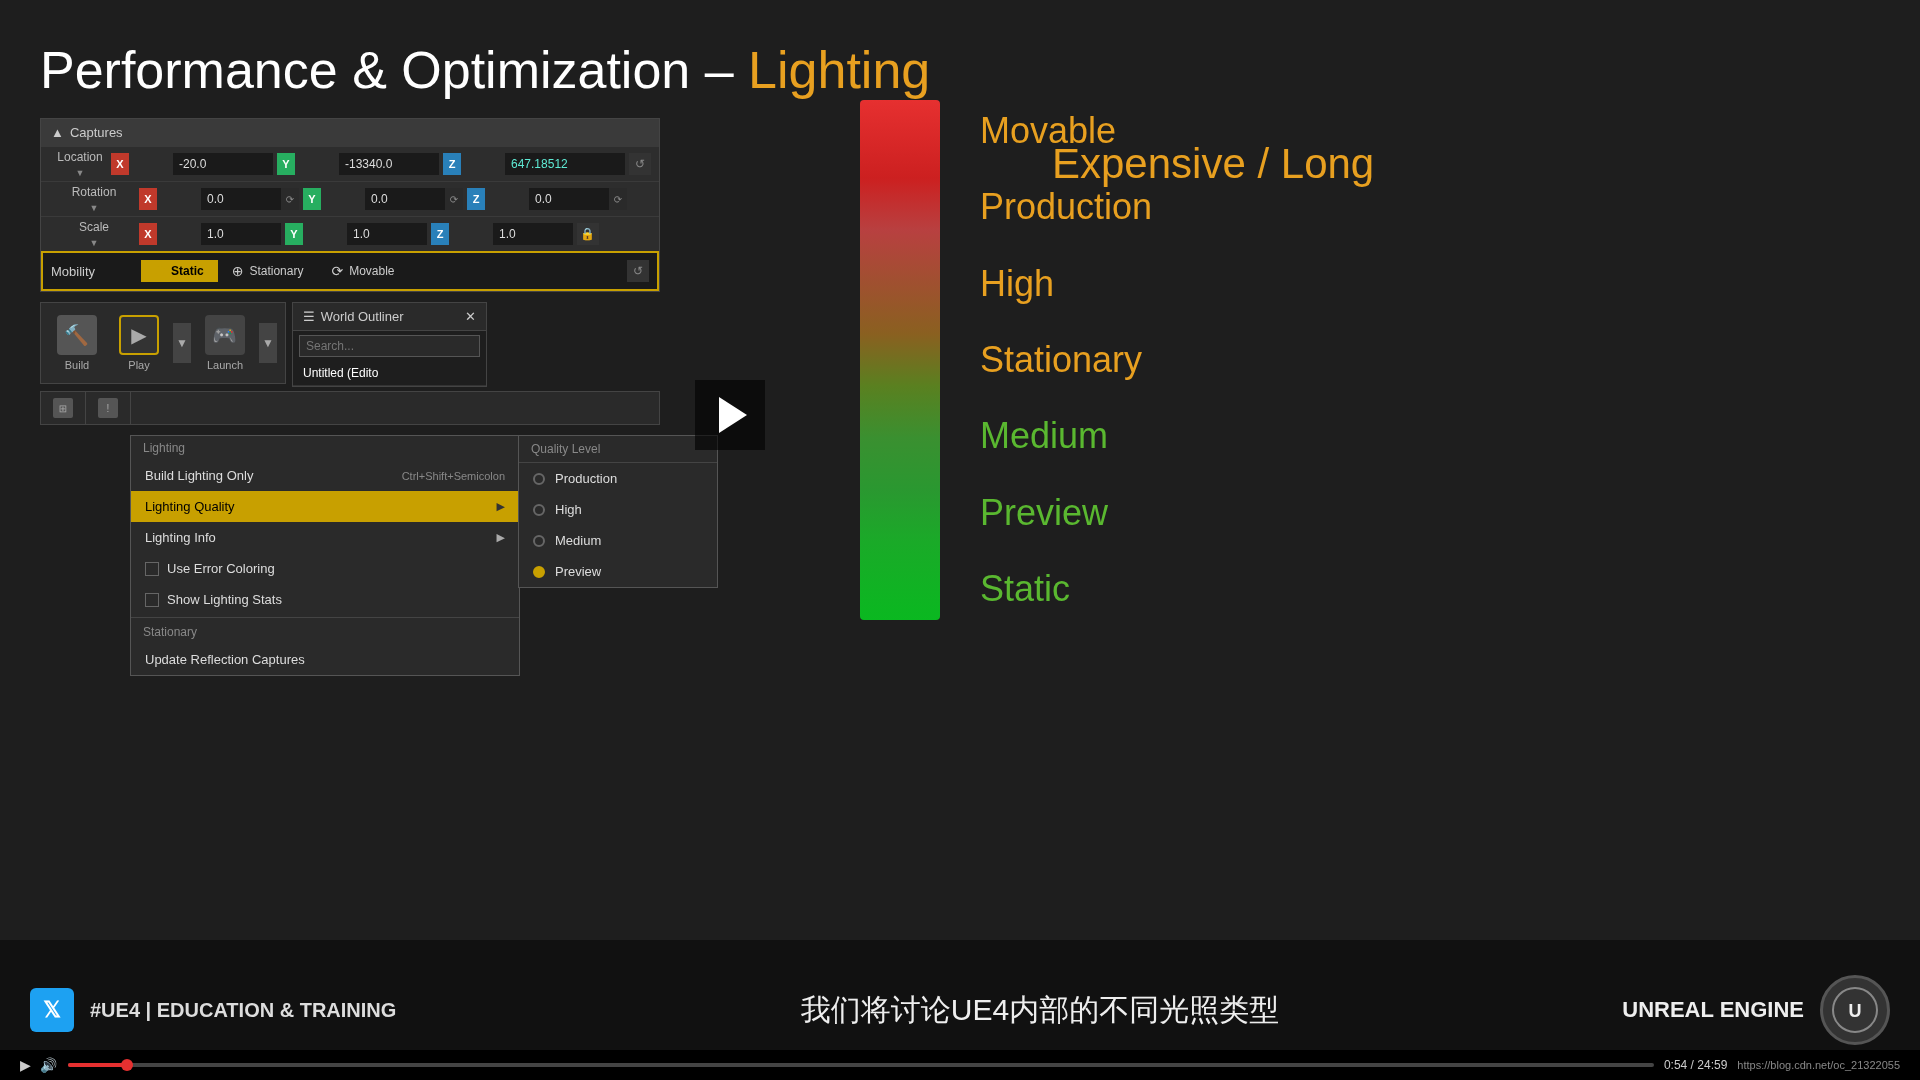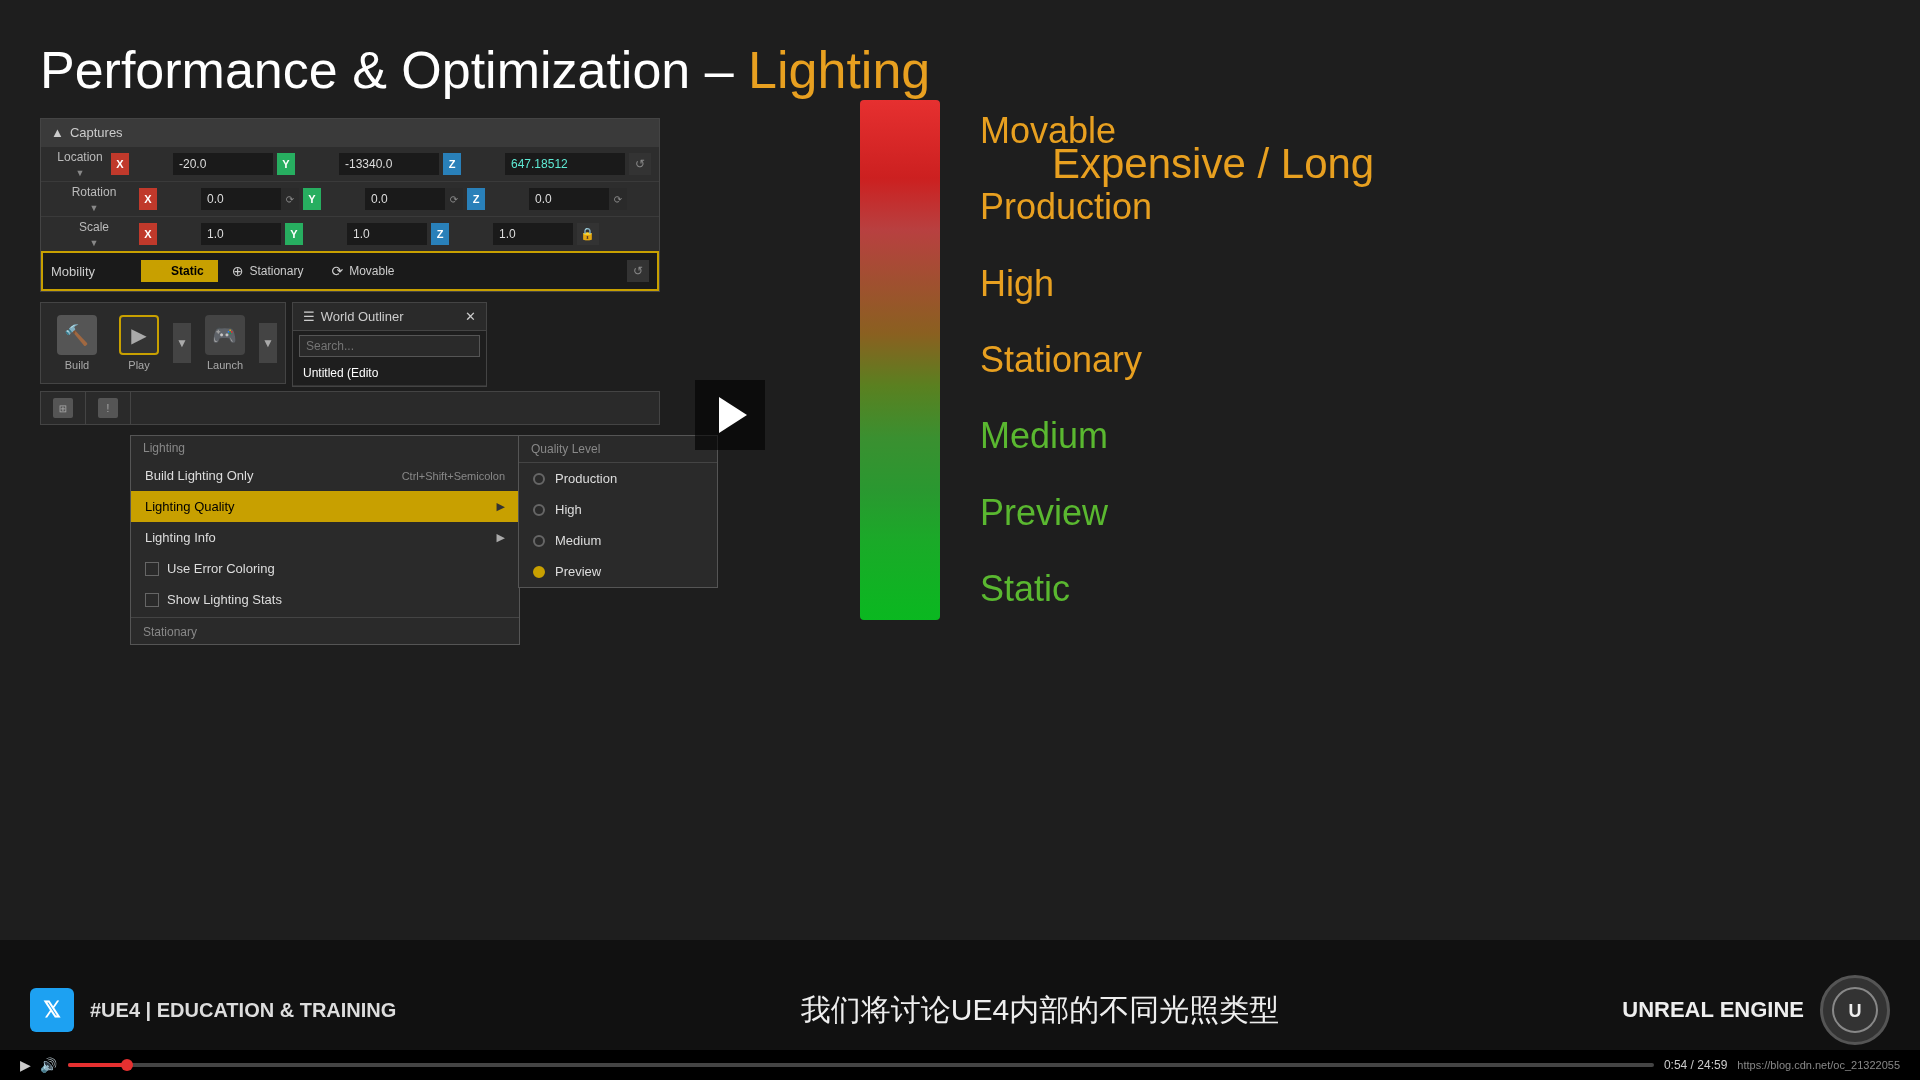--- a/index.html
+++ b/index.html
@@ -742,6 +742,7 @@
       </div>
       <div class="menu-divider"></div>
       <div class="reflections-header">Stationary</div>
+      <div class="menu-item-normal">Update Reflection Captures</div>
     </div>
 
     <div class="quality-submenu">

